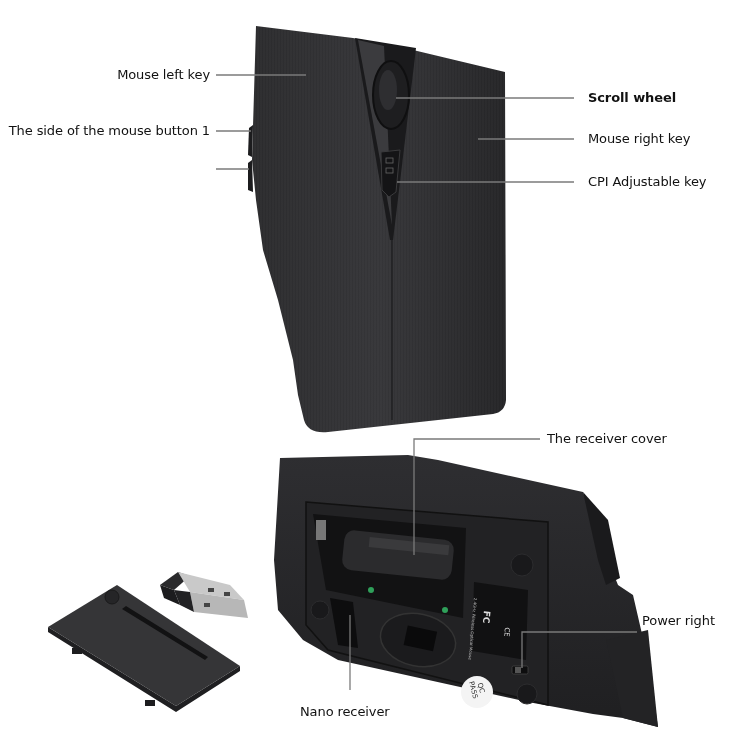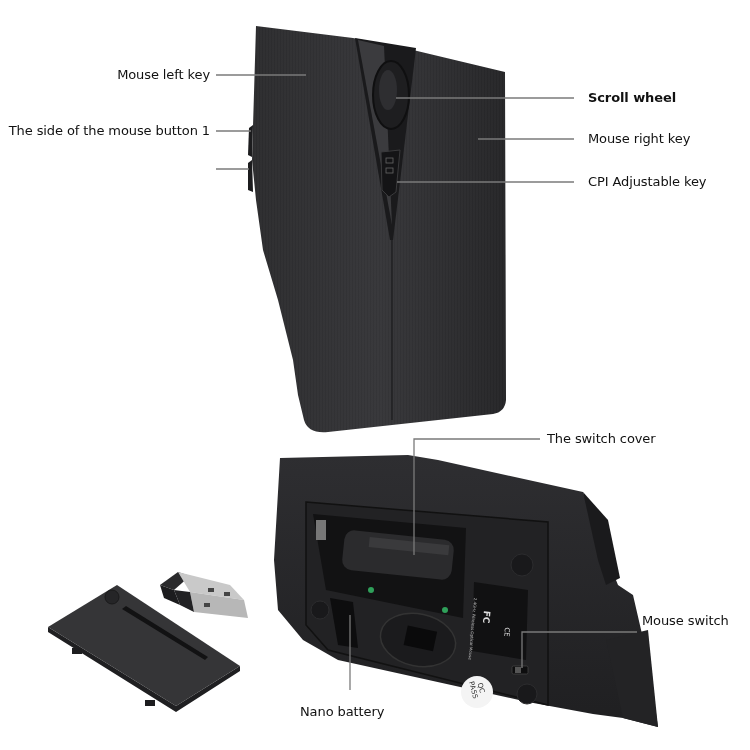--- a/index.html
+++ b/index.html
@@ -126,7 +126,7 @@
   <div class="label" style="left:580px; top:131px;text-align:right;">Mouse right key</div>
   <div class="label" style="left:580px; top:174px;text-align:right;">CPI Adjustable key</div>
 
-  <div class="label" style="left:539px; top:431px;">The switch cover</div>
+  <div class="label" style="left:539px; top:431px;">The receiver cover</div>
   <div class="label" style="left:634px; top:613px;">Mouse switch</div>
   <div class="label" style="left:292px; top:704px;">Nano battery</div>
 

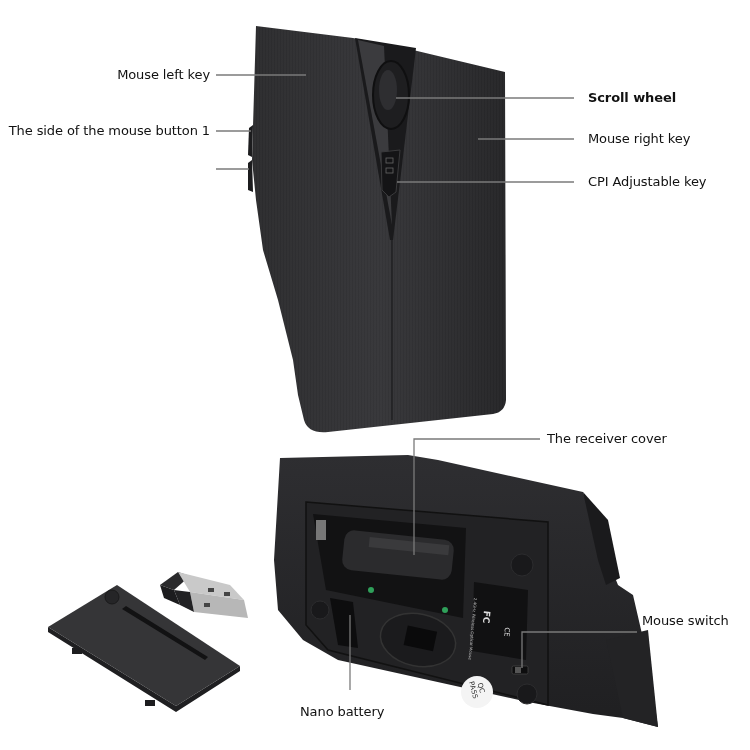--- a/index.html
+++ b/index.html
@@ -127,7 +127,7 @@
   <div class="label" style="left:580px; top:174px;text-align:right;">CPI Adjustable key</div>
 
   <div class="label" style="left:539px; top:431px;">The receiver cover</div>
-  <div class="label" style="left:634px; top:613px;">Mouse switch</div>
+  <div class="label" style="left:634px; top:613px;">Power right</div>
   <div class="label" style="left:292px; top:704px;">Nano battery</div>
 
   <div style="position:absolute; left:457px; top:681px; width:24px; text-align:center; font-size:7px; line-height:8px; color:#333; transform:rotate(75deg);">

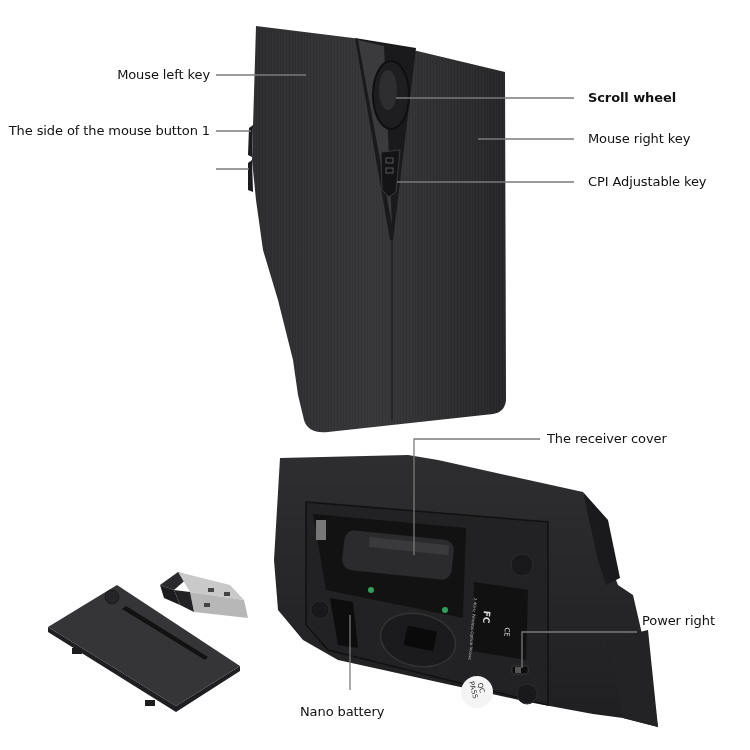--- a/index.html
+++ b/index.html
@@ -128,7 +128,7 @@
 
   <div class="label" style="left:539px; top:431px;">The receiver cover</div>
   <div class="label" style="left:634px; top:613px;">Power right</div>
-  <div class="label" style="left:292px; top:704px;">Nano battery</div>
+  <div class="label" style="left:292px; top:704px;">Nano receiver</div>
 
   <div style="position:absolute; left:457px; top:681px; width:24px; text-align:center; font-size:7px; line-height:8px; color:#333; transform:rotate(75deg);">
     <div>QC</div>

